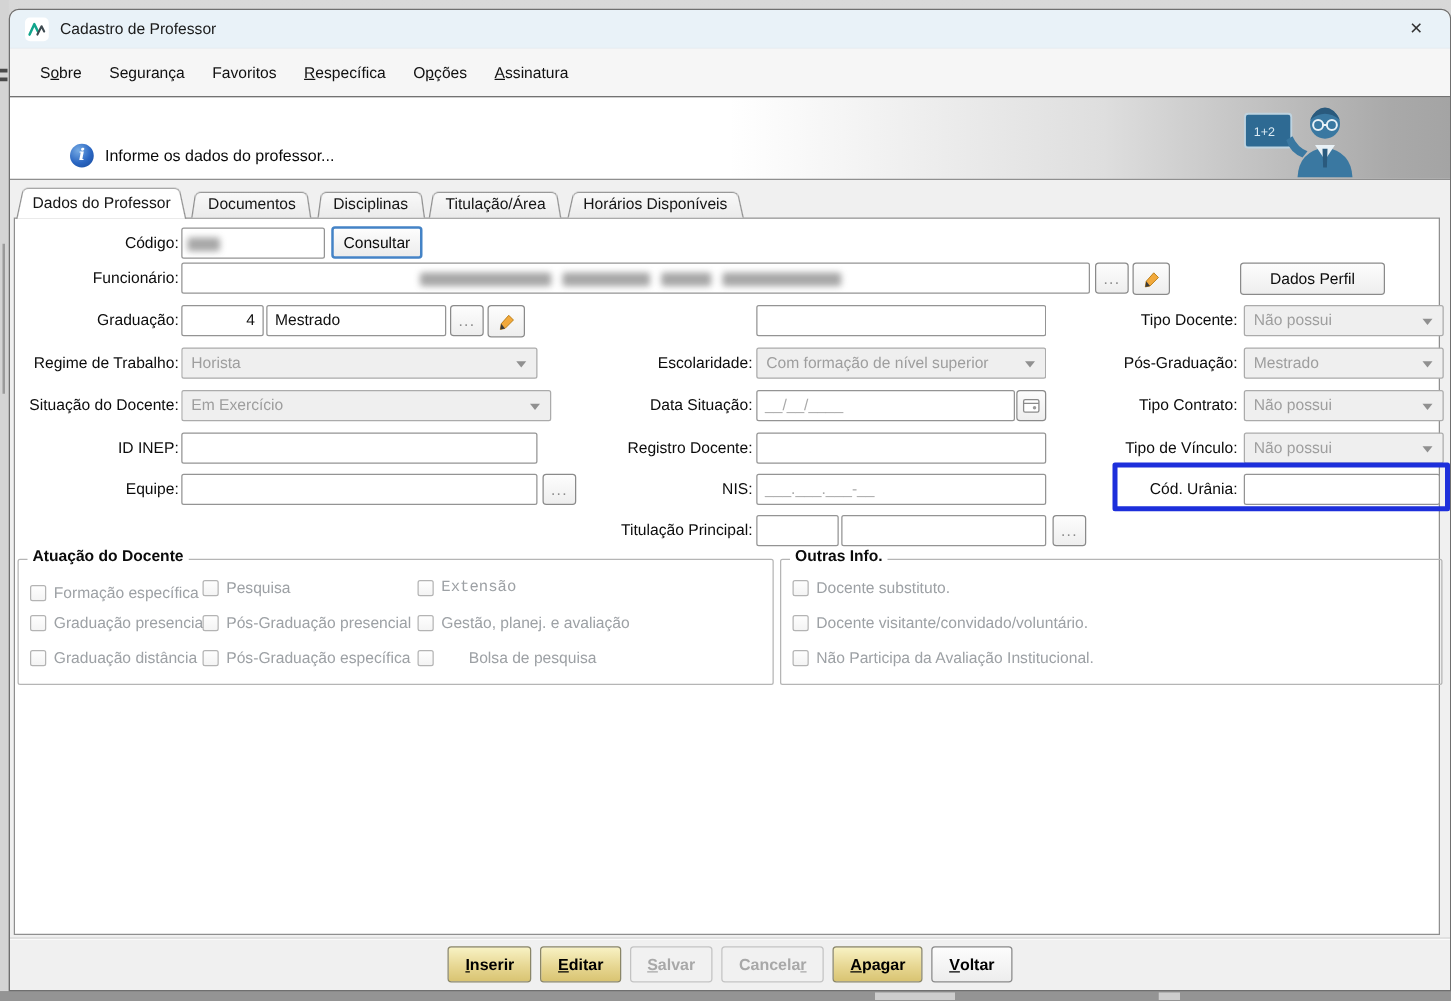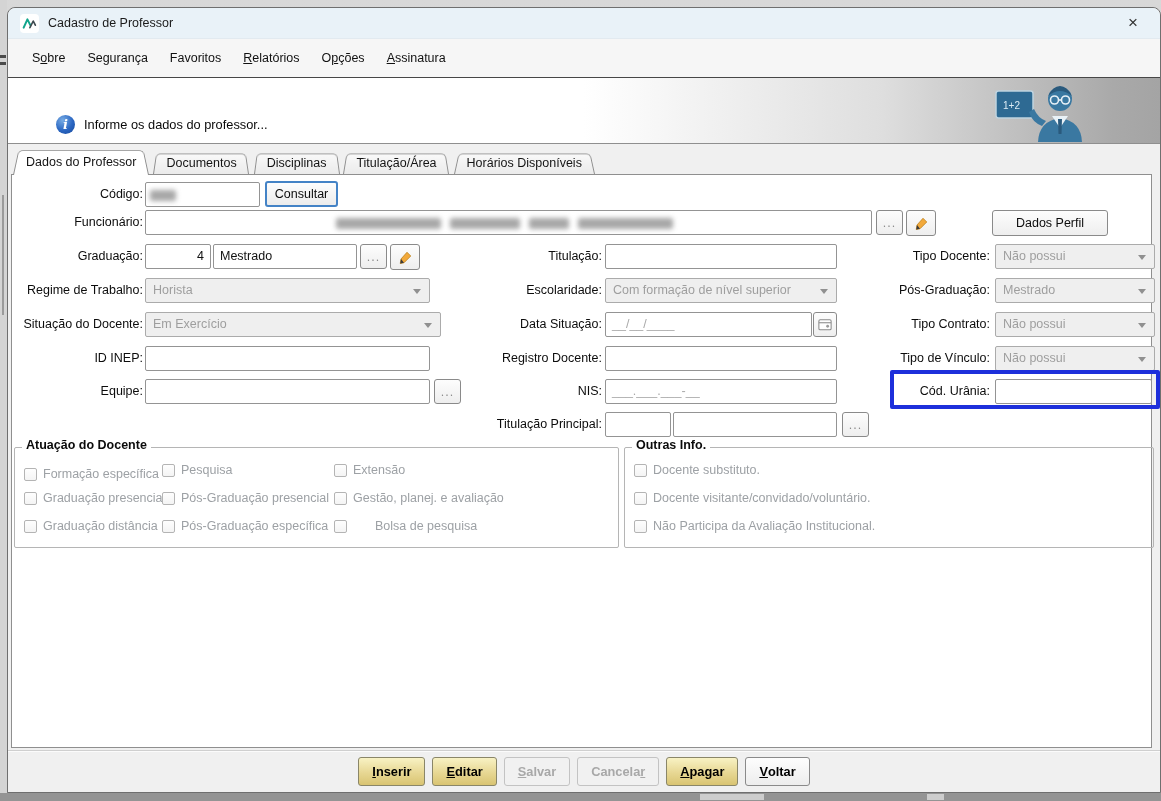--- a/index.html
+++ b/index.html
@@ -158,7 +158,7 @@
     <span class="menu-item"><span>S</span><span class="mn">o</span><span>bre</span></span>
     <span class="menu-item"><span>Segurança</span><span class="mn"></span><span></span></span>
     <span class="menu-item"><span>Favoritos</span><span class="mn"></span><span></span></span>
-    <span class="menu-item"><span></span><span class="mn">R</span><span>elatórios</span></span>
+    <span class="menu-item"><span></span><span class="mn">R</span><span>específica</span></span>
     <span class="menu-item"><span>O</span><span class="mn">p</span><span>ções</span></span>
     <span class="menu-item"><span></span><span class="mn">A</span><span>ssinatura</span></span>
   </div>

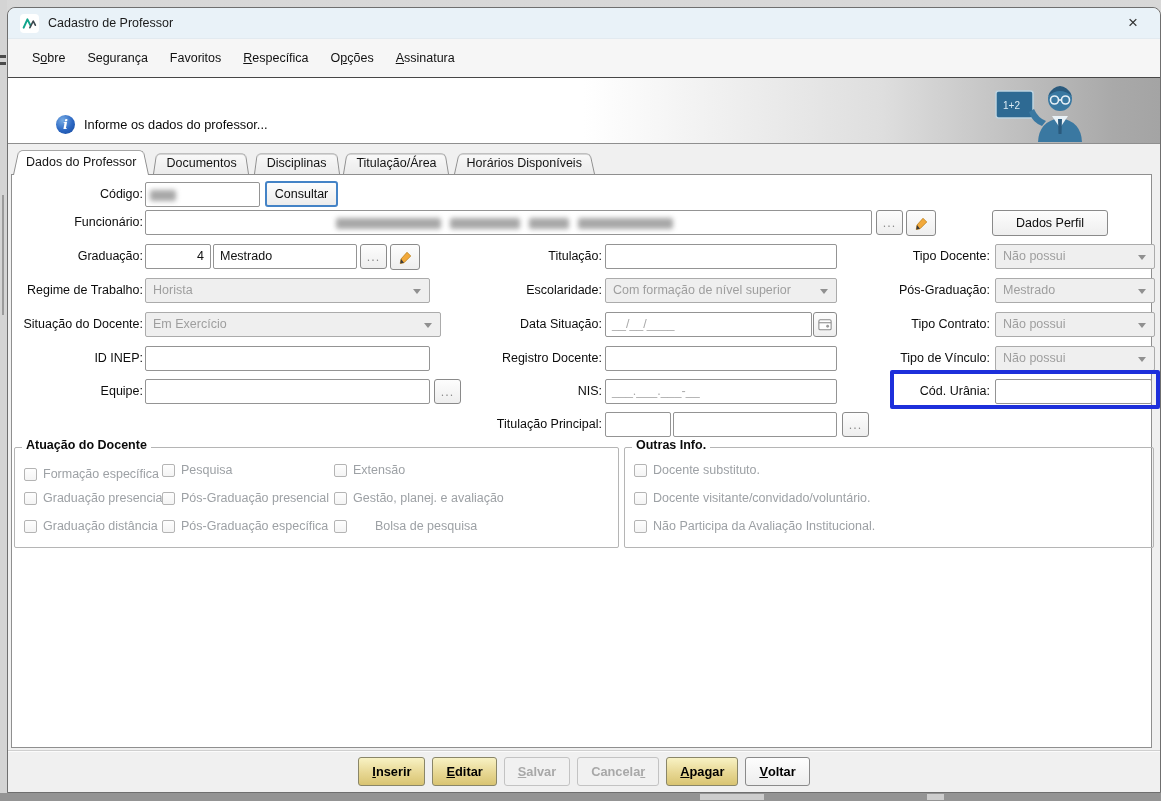--- a/index.html
+++ b/index.html
@@ -237,7 +237,6 @@
         <path d="M4 12 L3 18 L8 17 Z" fill="#3b3b3b"></path>
       </svg>
     </div>
-    <div class="lbl lbl2" style="top:69px">Titulação:</div>
     <div class="tb" style="left:593px; top:69px; width:232px;"></div>
     <div class="lbl lbl3" style="top:69px">Tipo Docente:</div>
     <div class="combo" style="left:983px; top:69px; width:160px;"><span>Não possui</span><span class="arrow"></span></div>

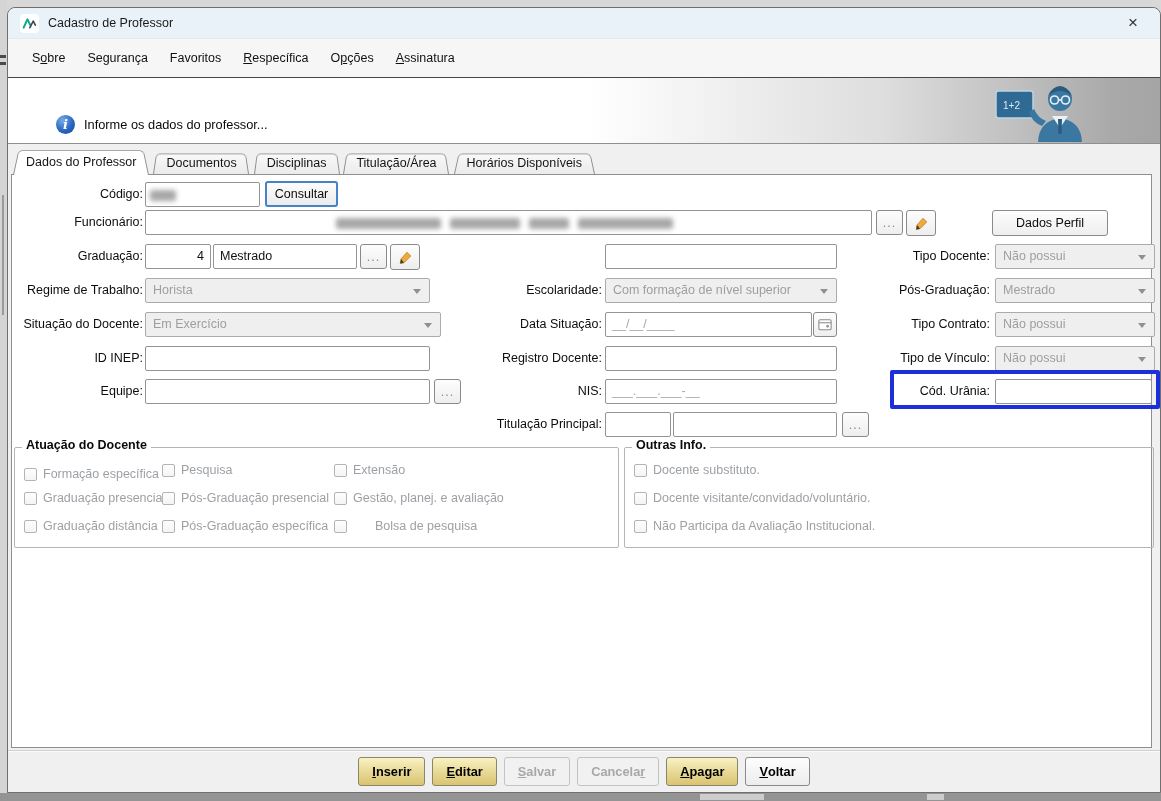--- a/index.html
+++ b/index.html
@@ -310,7 +310,7 @@
         <span class="cb-box"></span>
         <span class="cb-label">Pós-Graduação específica</span>
       </div>
-    <div class="cb-item" style="left:322px; top:288px;">
+    <div class="cb-item" style="left:322px; top:288px;font-family:Liberation Mono, monospace;">
         <span class="cb-box"></span>
         <span class="cb-label">Extensão</span>
       </div>

